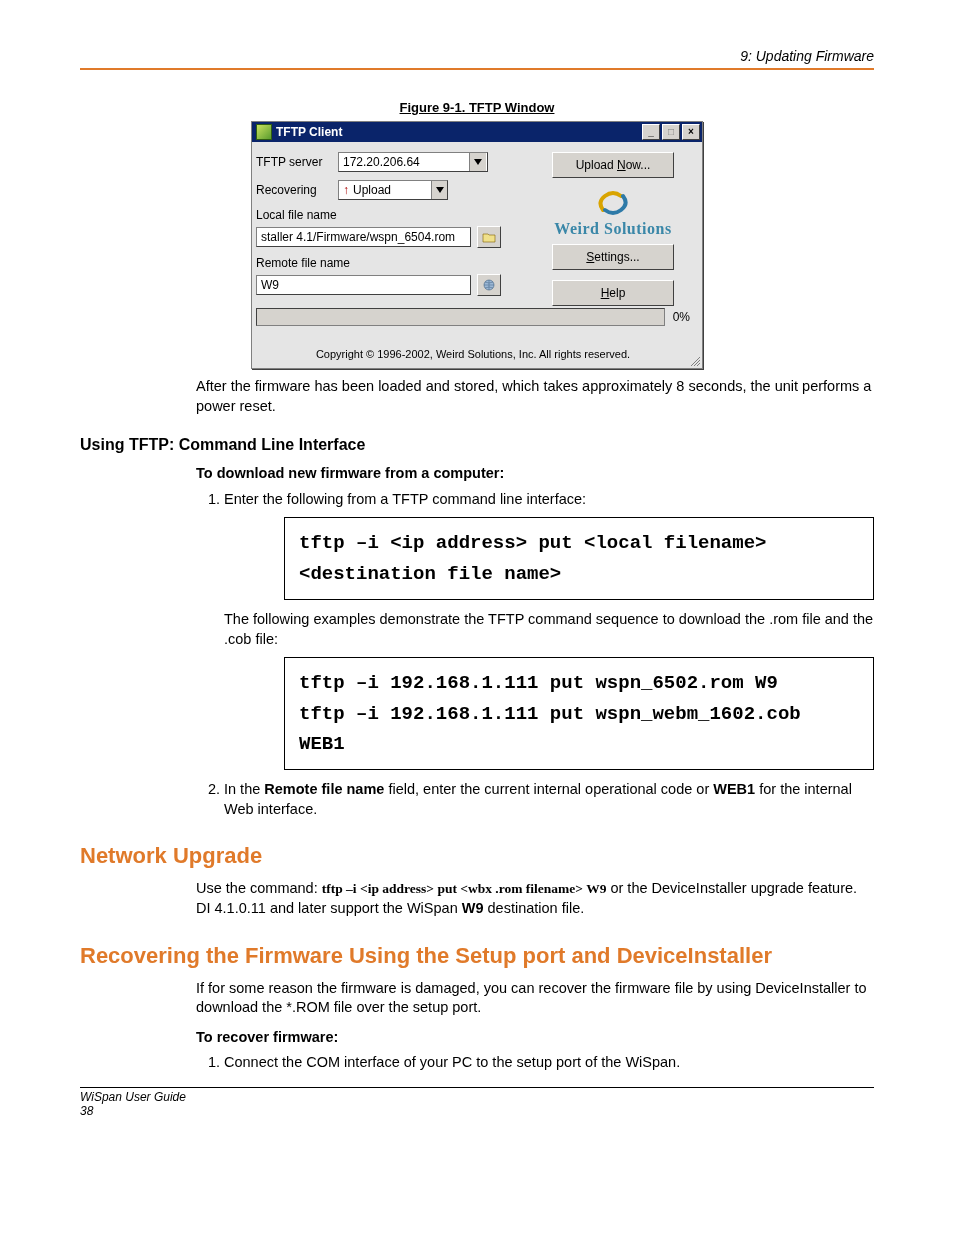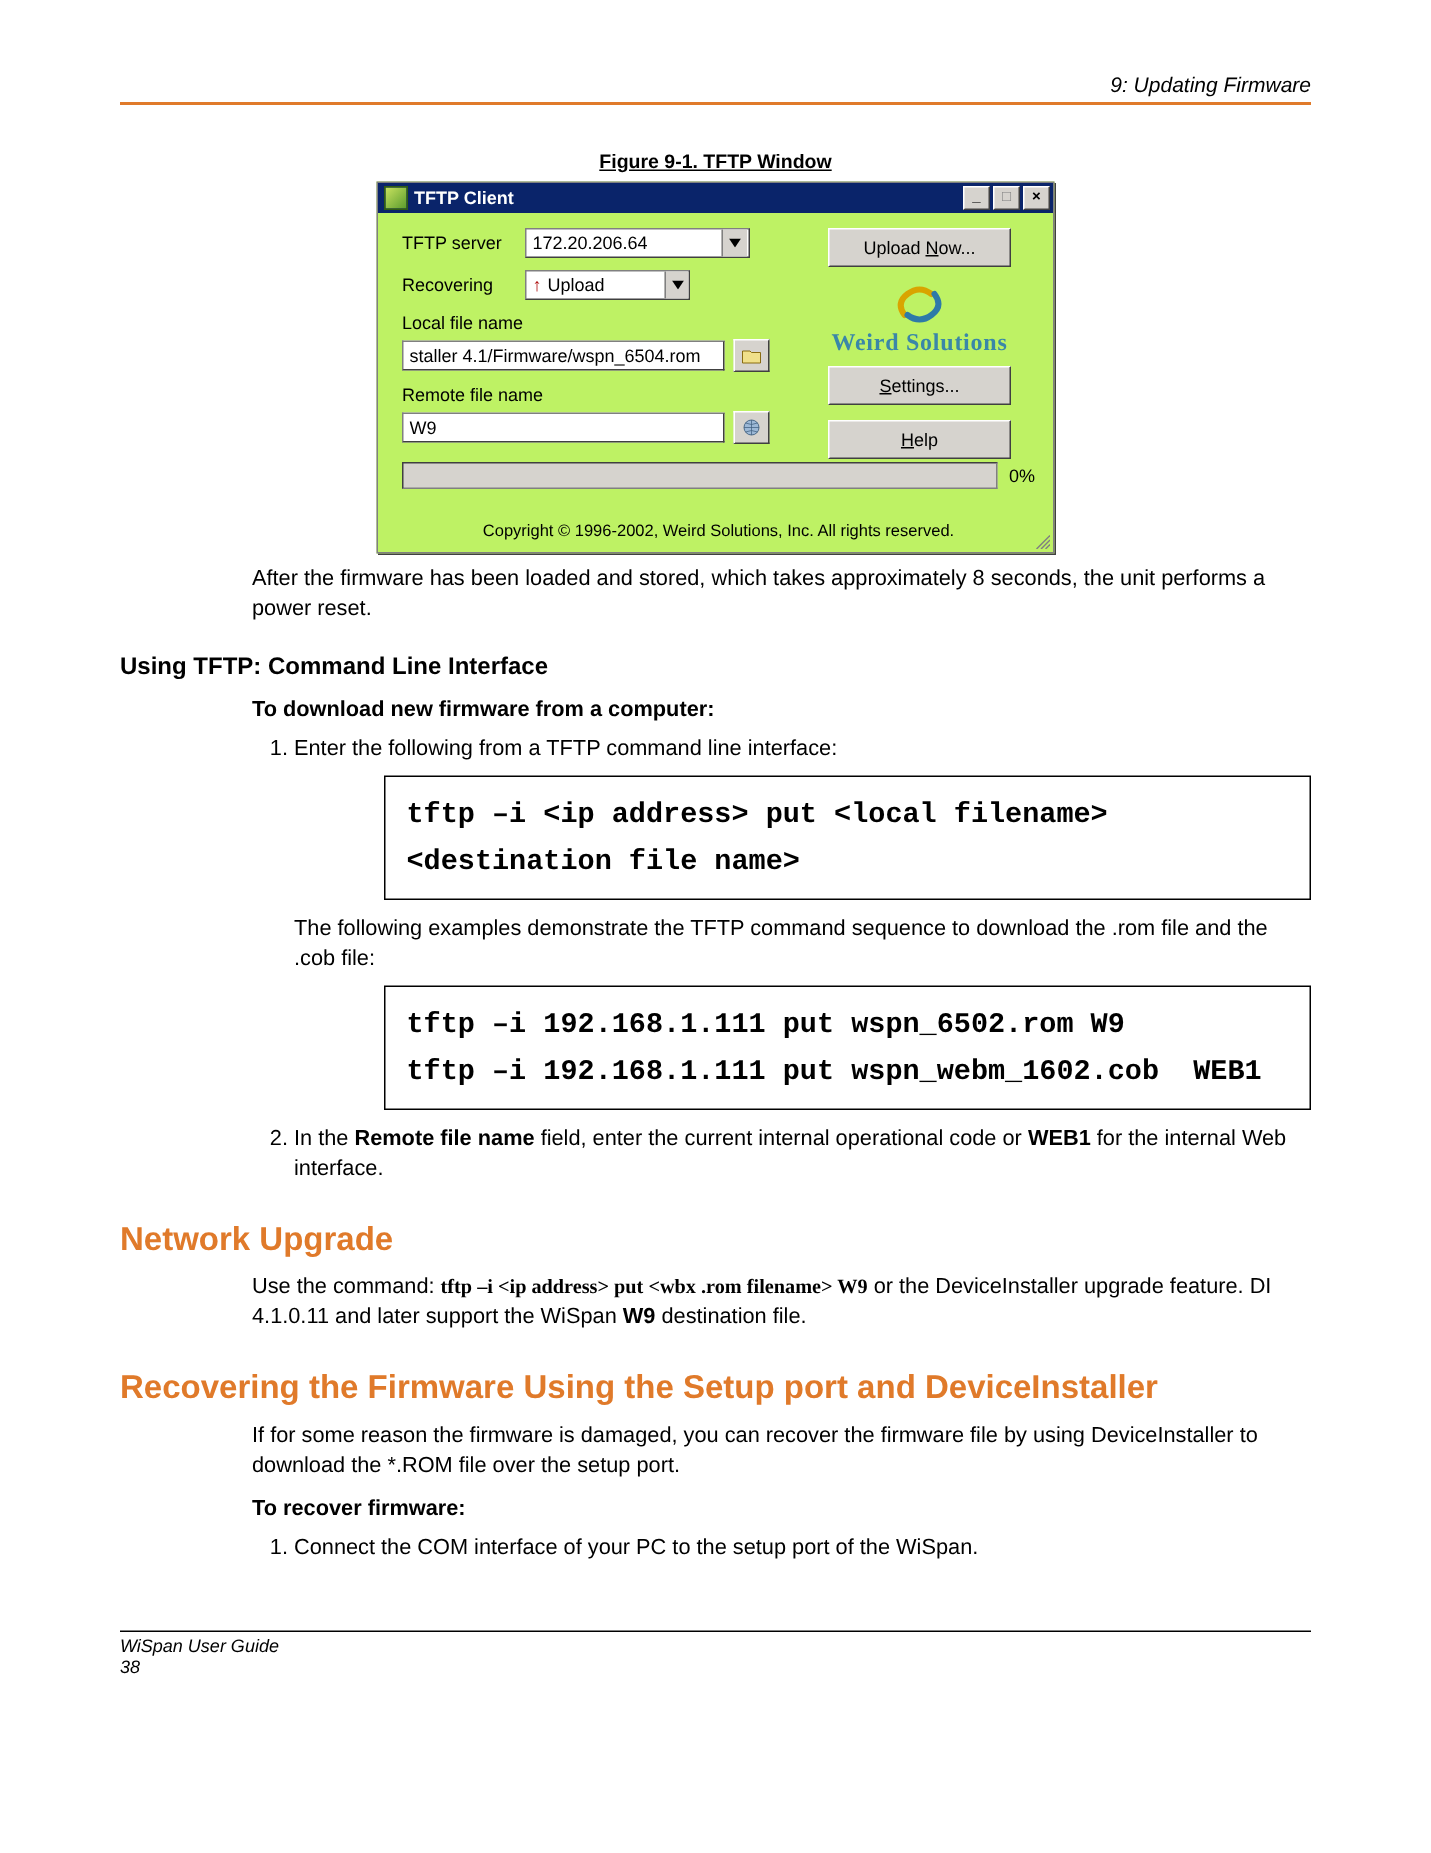--- a/index.html
+++ b/index.html
@@ -40,7 +40,7 @@
     width: 450px;
     margin: 0 auto 4px auto;
     border: 1px solid #808080;
-    background: #bef264;
+    background: #e5e5e5;
     font-family: Tahoma, Arial, sans-serif;
     font-size: 12px;
     color: #000;

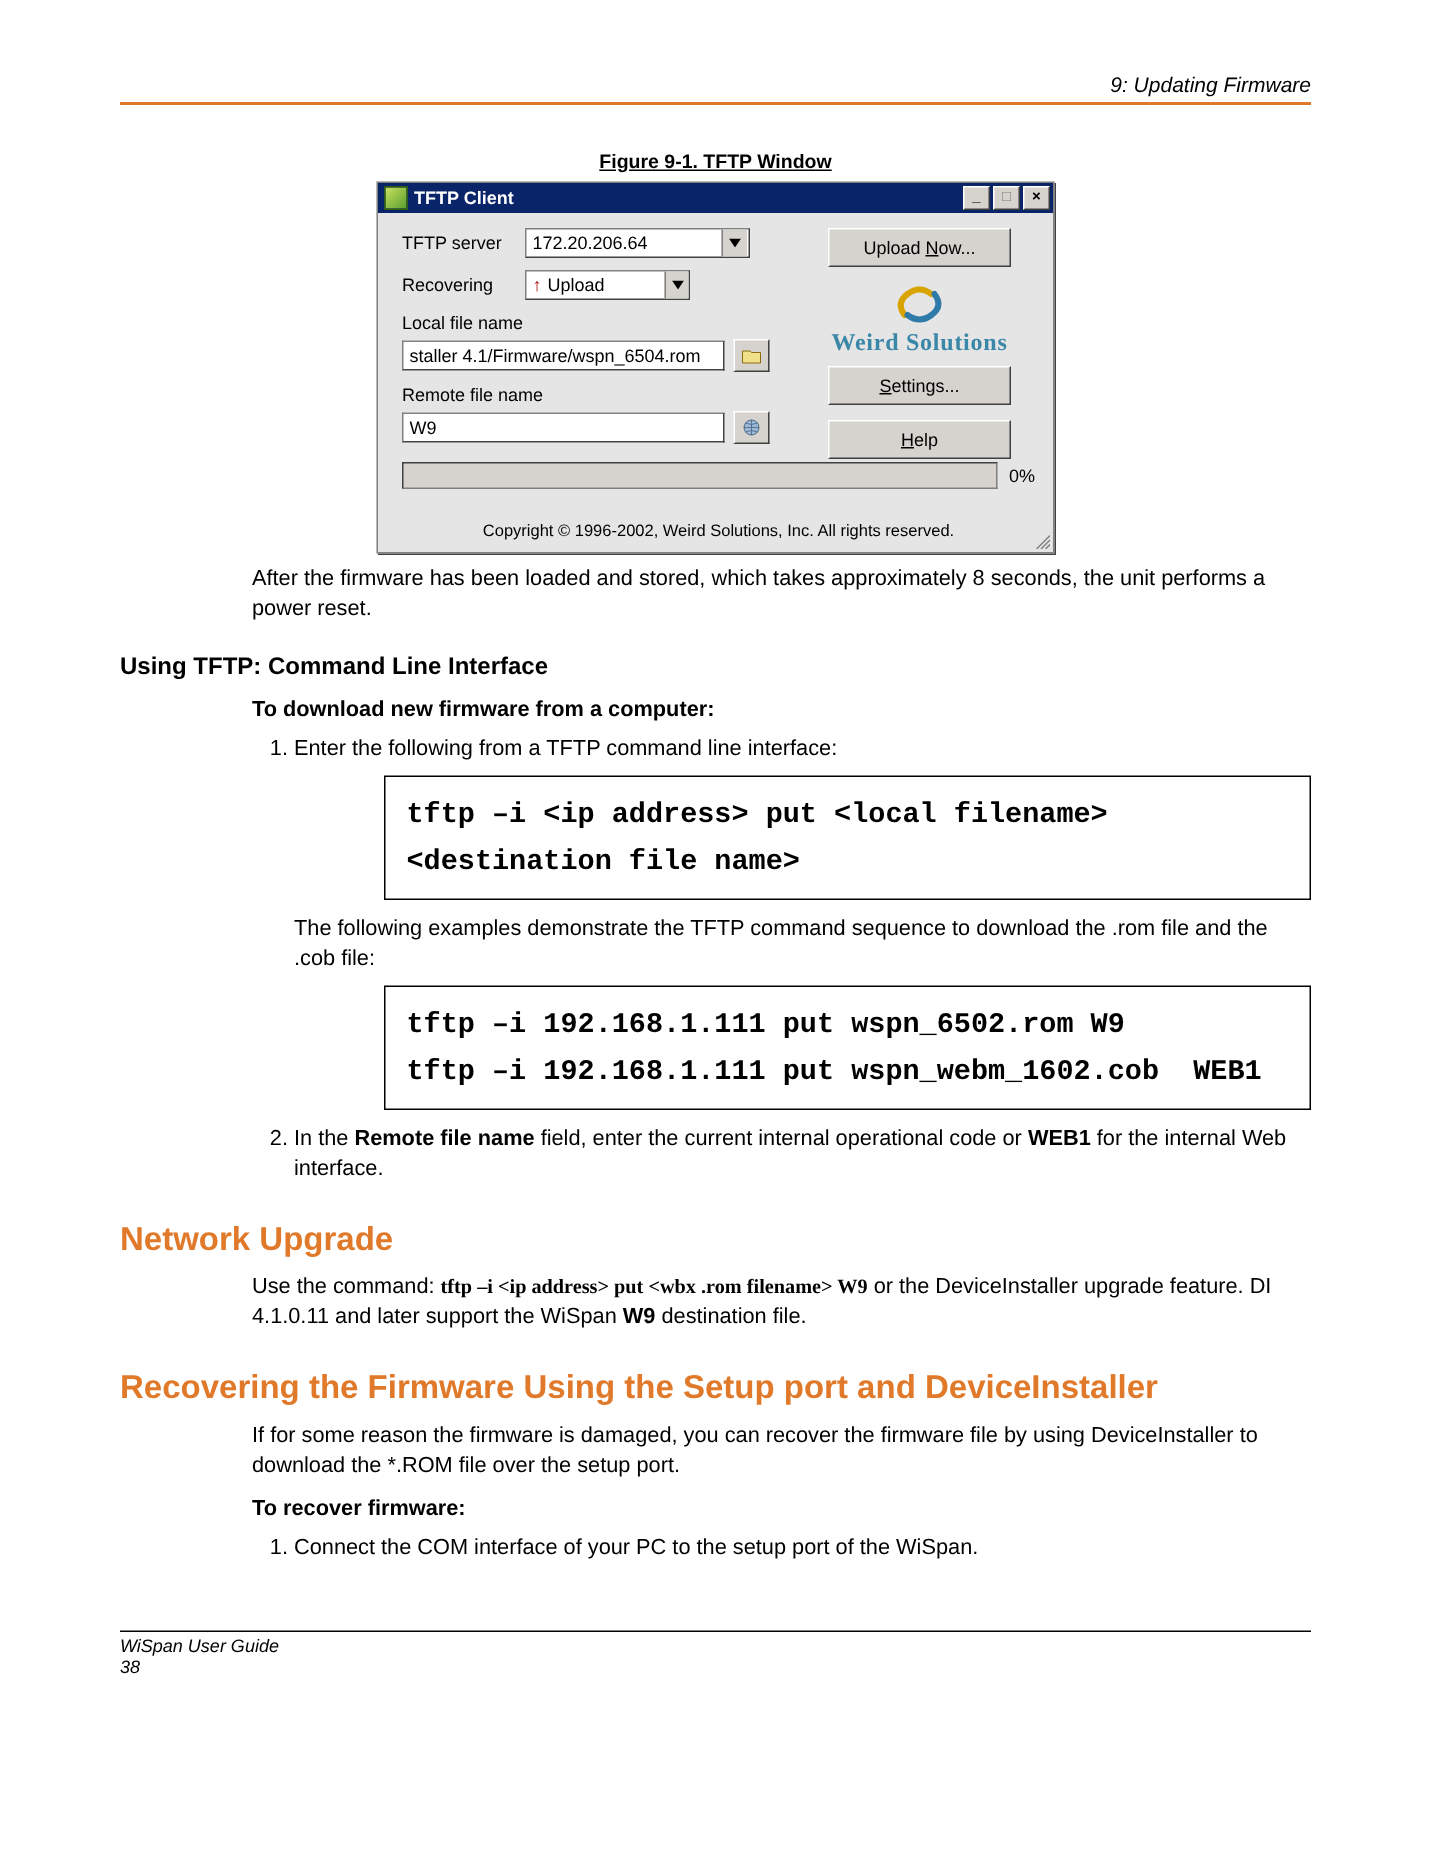--- a/index.html
+++ b/index.html
@@ -75,7 +75,7 @@
   }
   .winbtn.disabled { color: #808080; }
   .client-body {
-    padding: 10px 12px 8px 16px;
+    padding: 10px 12px 8px 4px;
     position: relative;
   }
   .row {

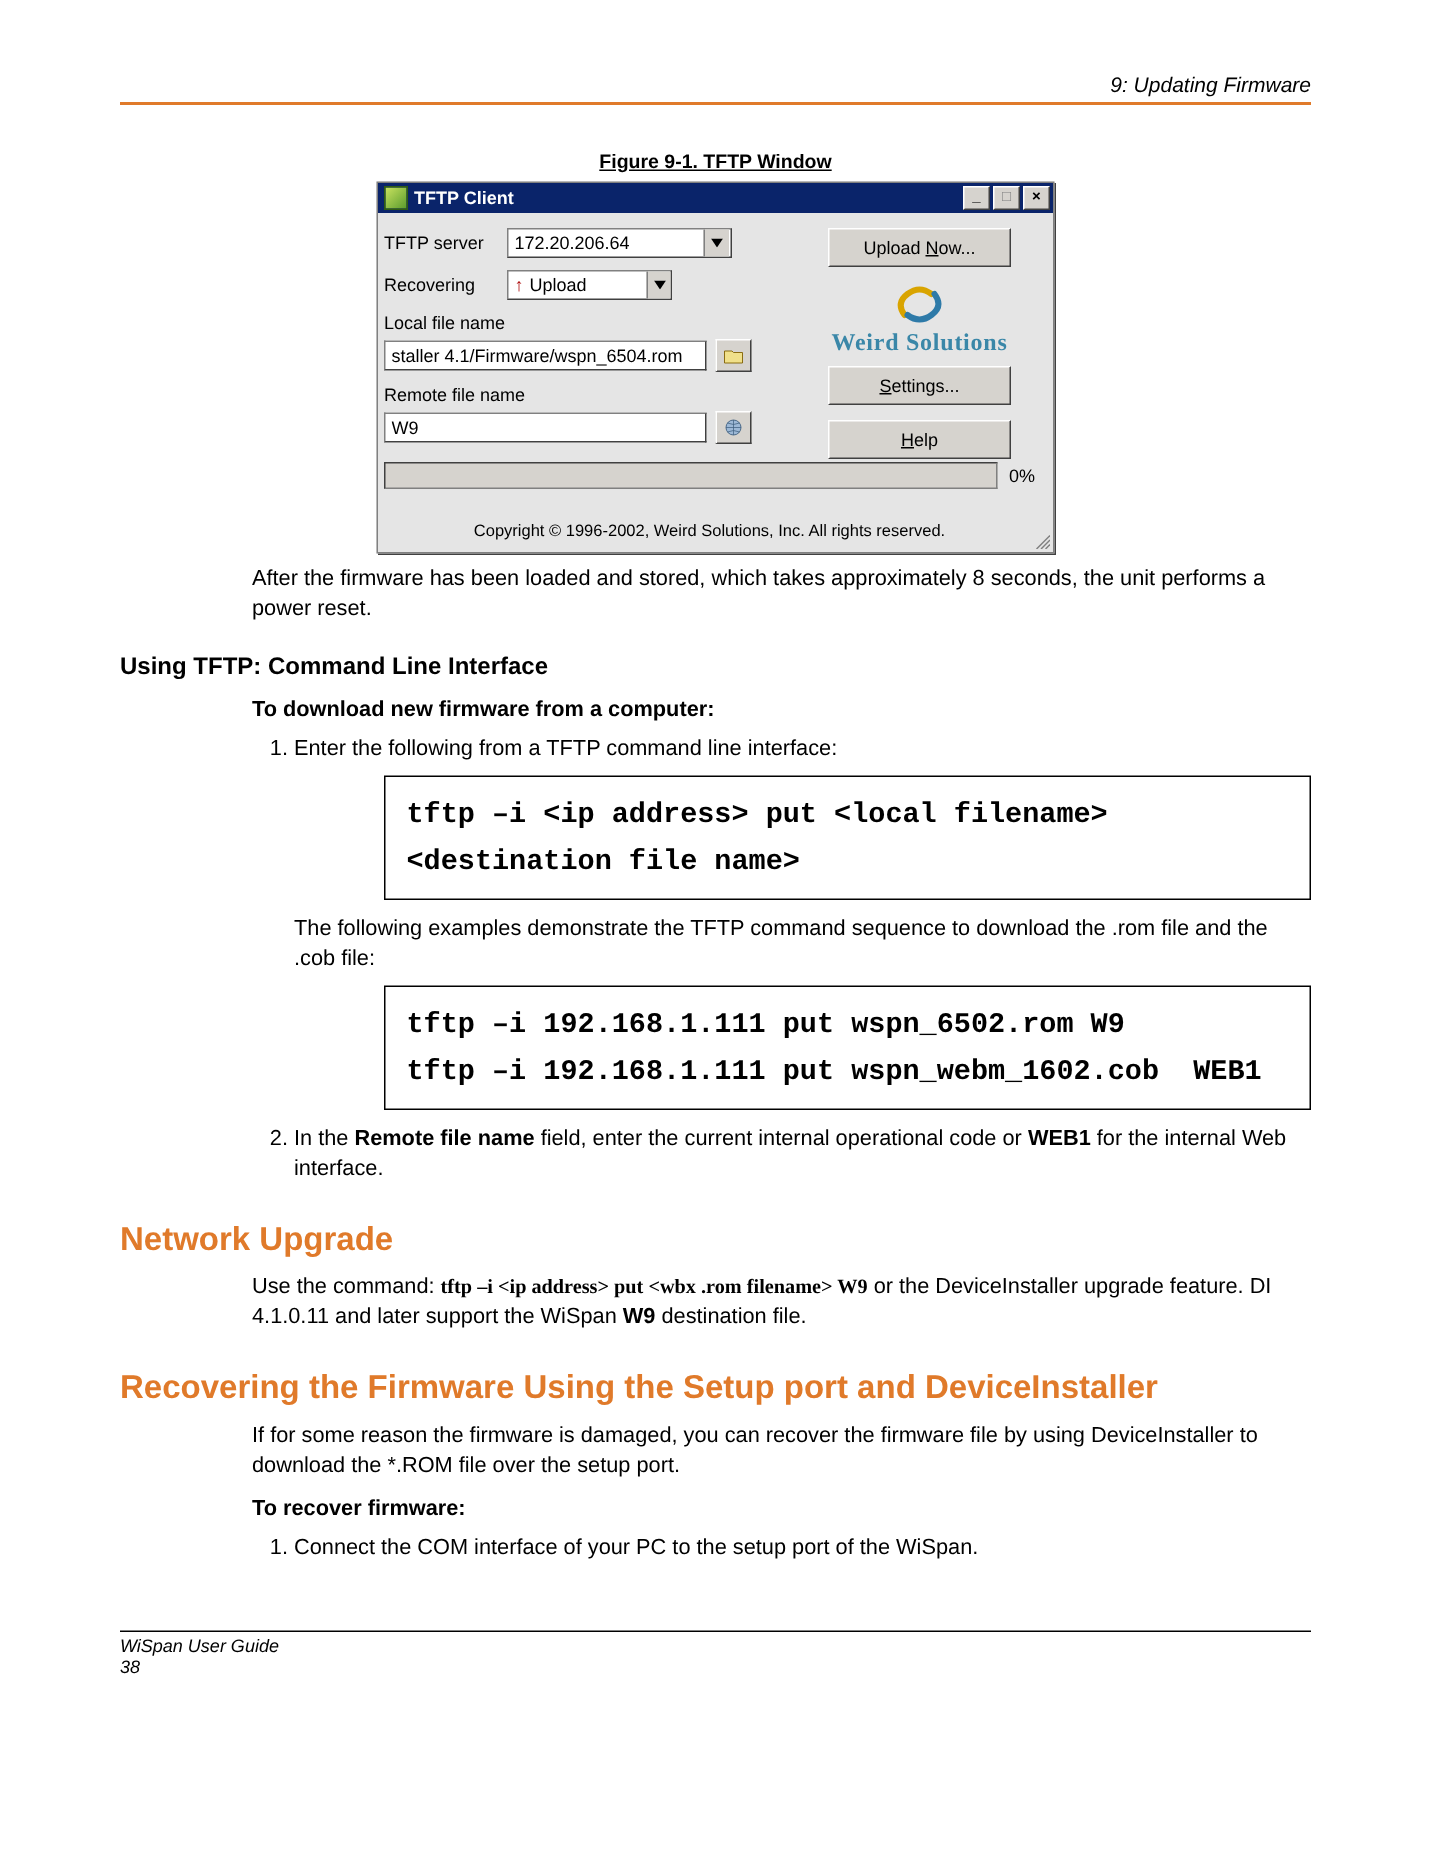--- a/index.html
+++ b/index.html
@@ -191,7 +191,7 @@
   .resize-grip svg { width: 12px; height: 12px; }
   
   .body-text {
-    margin-left: 88px;
+    margin-left: 116px;
     margin-right: 0;
     font-size: 14.5px;
     line-height: 1.35;

